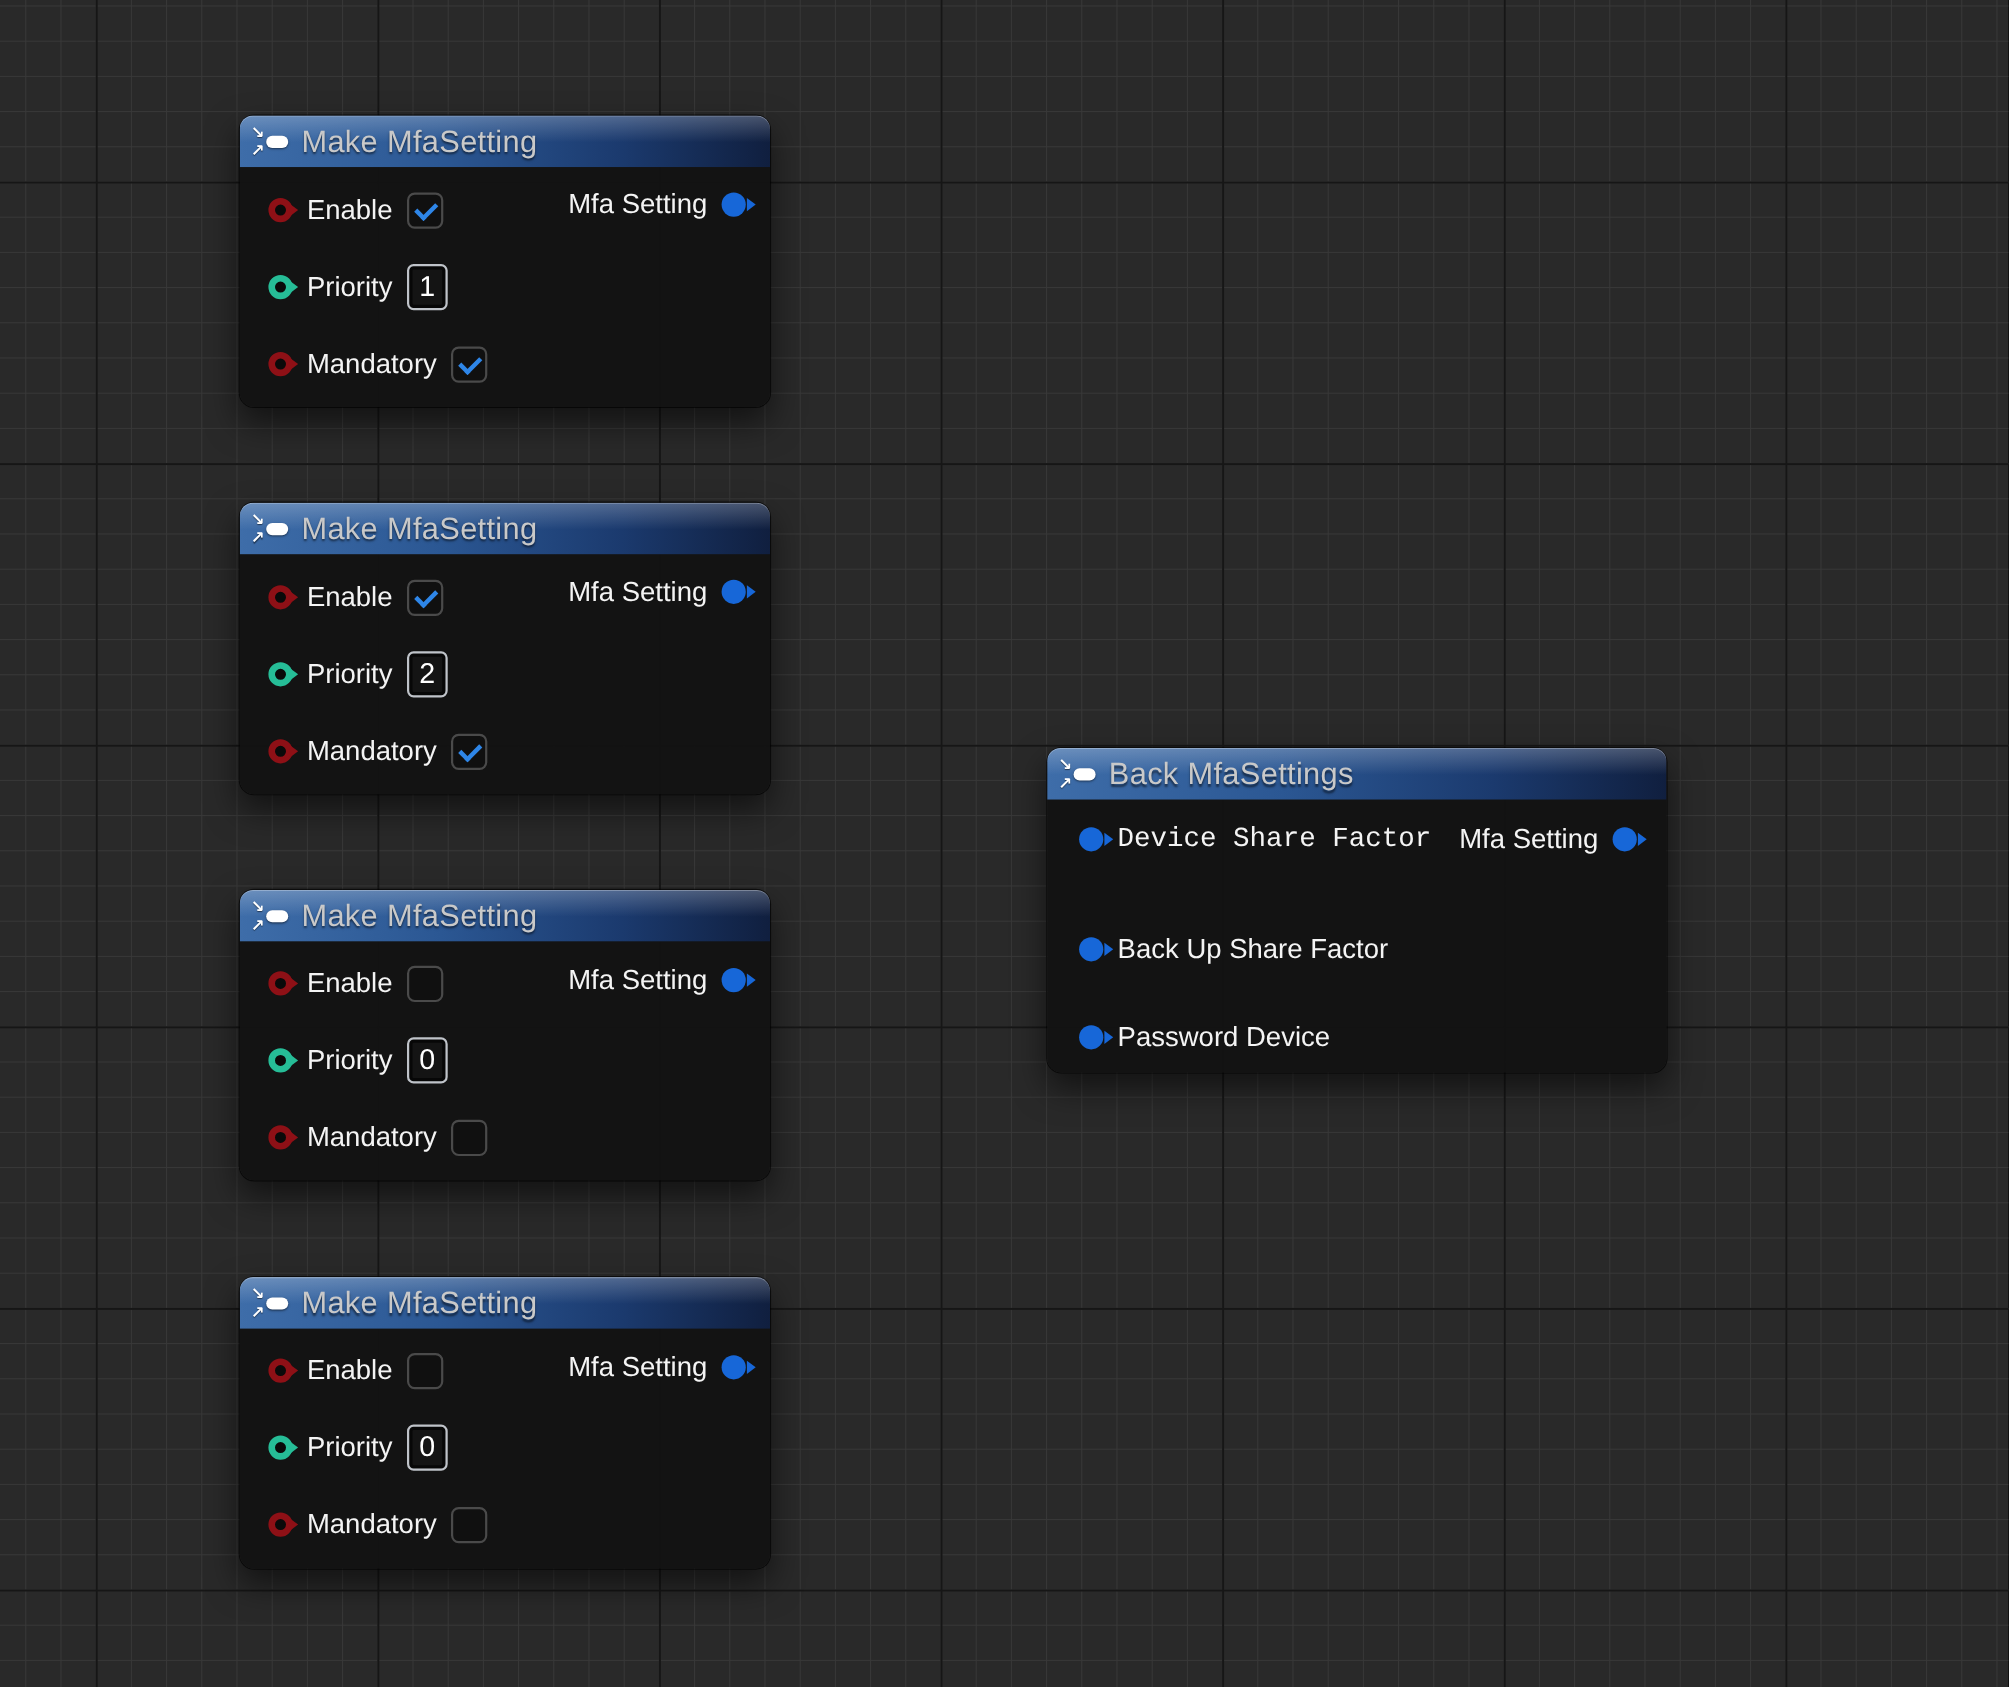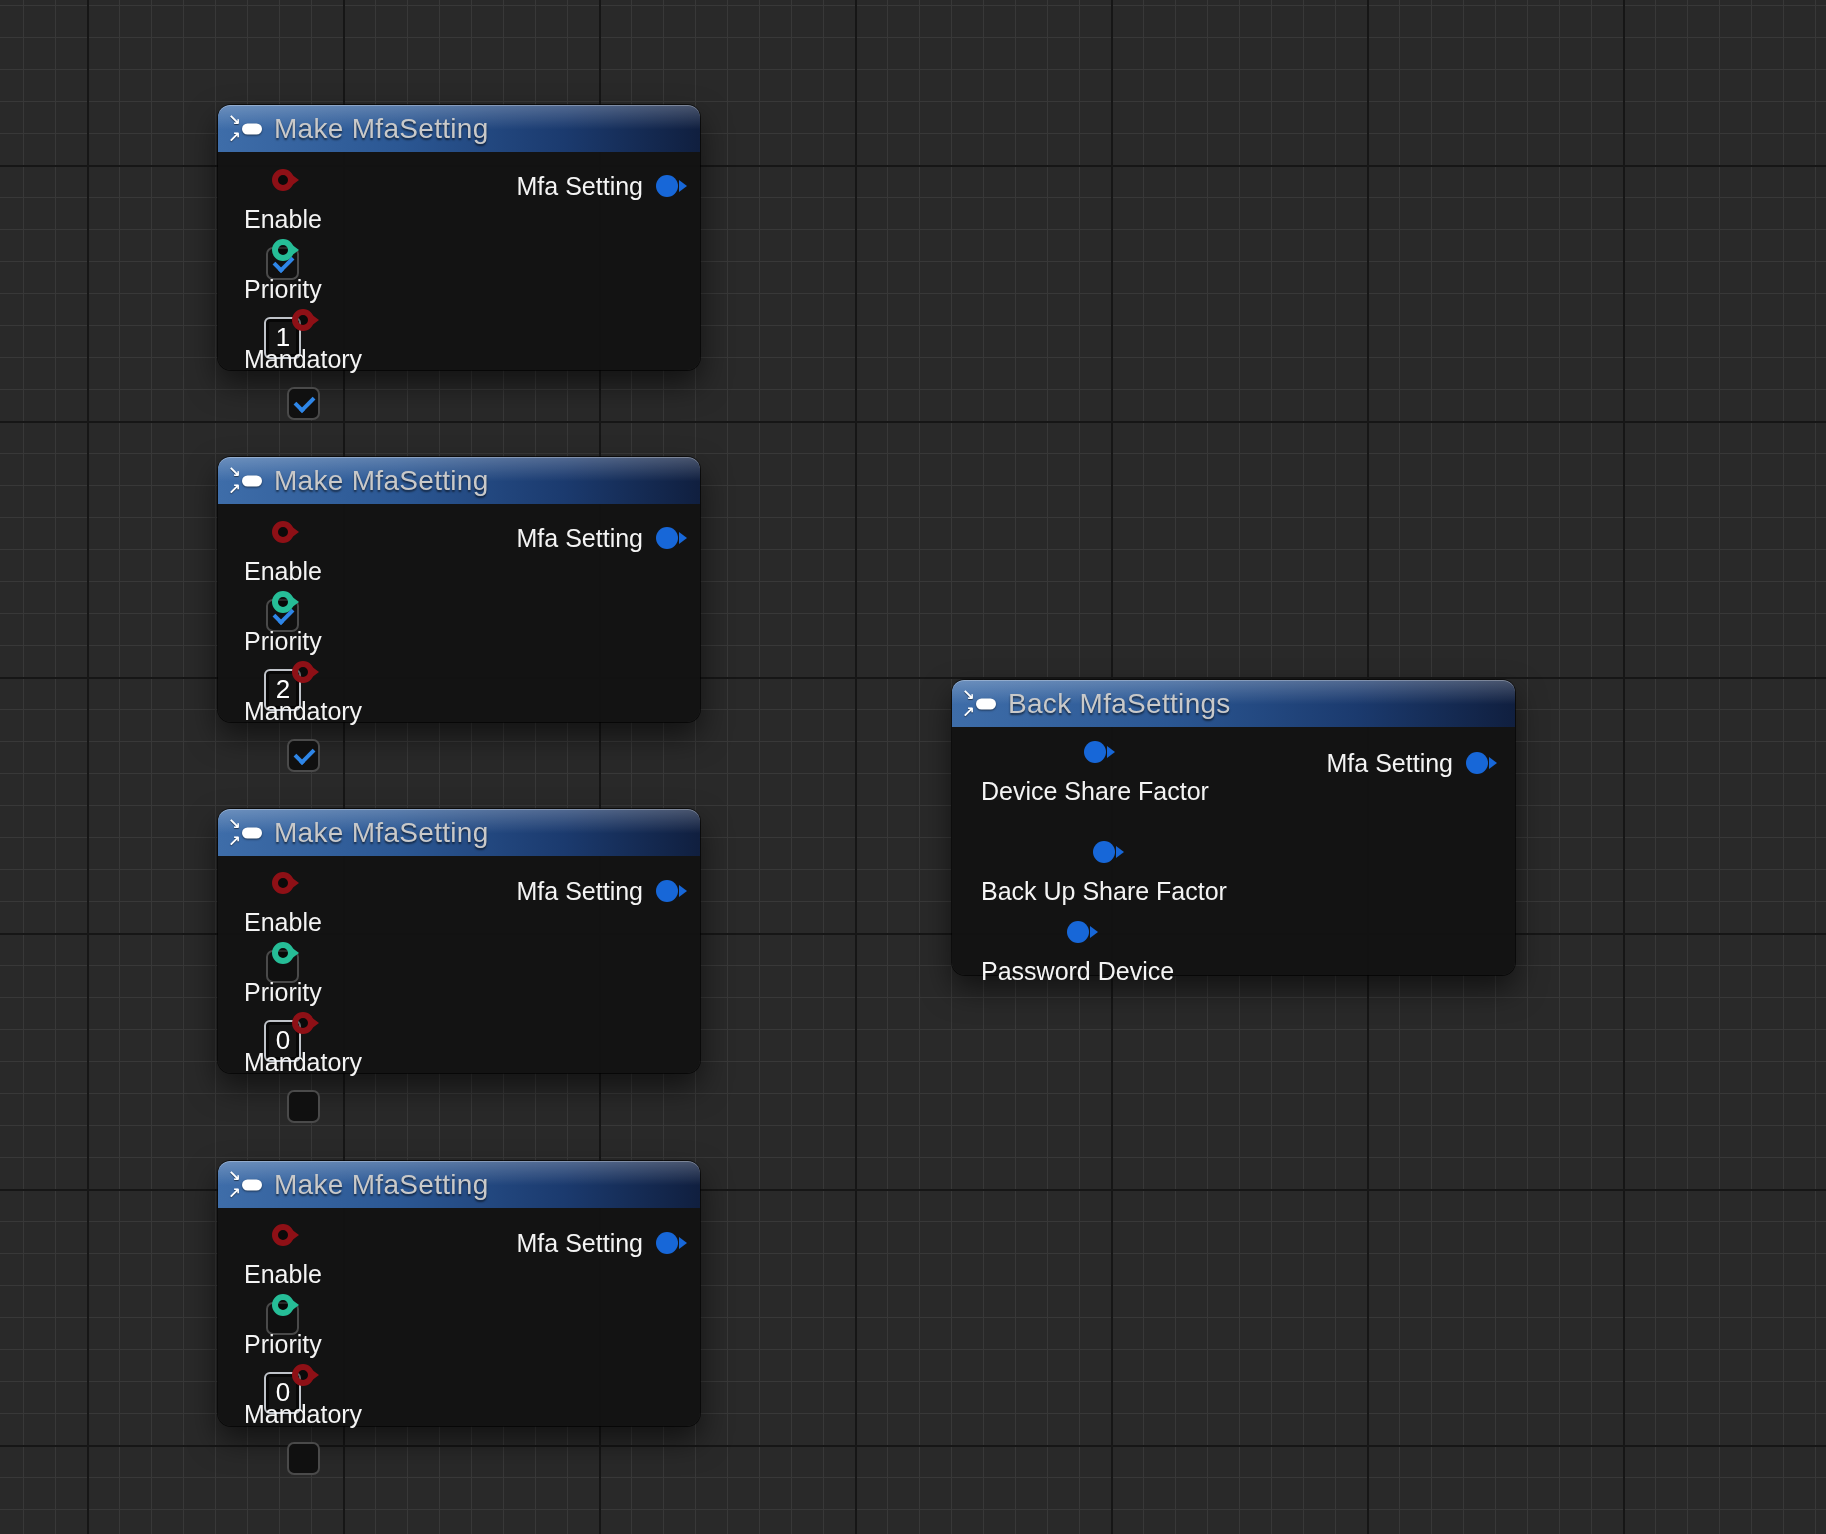--- a/index.html
+++ b/index.html
@@ -59,7 +59,7 @@
     box-shadow:0 1px 2px rgba(0,0,0,.5);
   }
 
-  .row{position:absolute;display:flex;align-items:center;gap:13px;height:44px;flex-direction:column;}
+  .row{position:absolute;display:flex;align-items:center;gap:13px;height:44px;}
   .row.out{flex-direction:row;justify-content:space-between;}
   .pin{
     box-sizing:border-box;

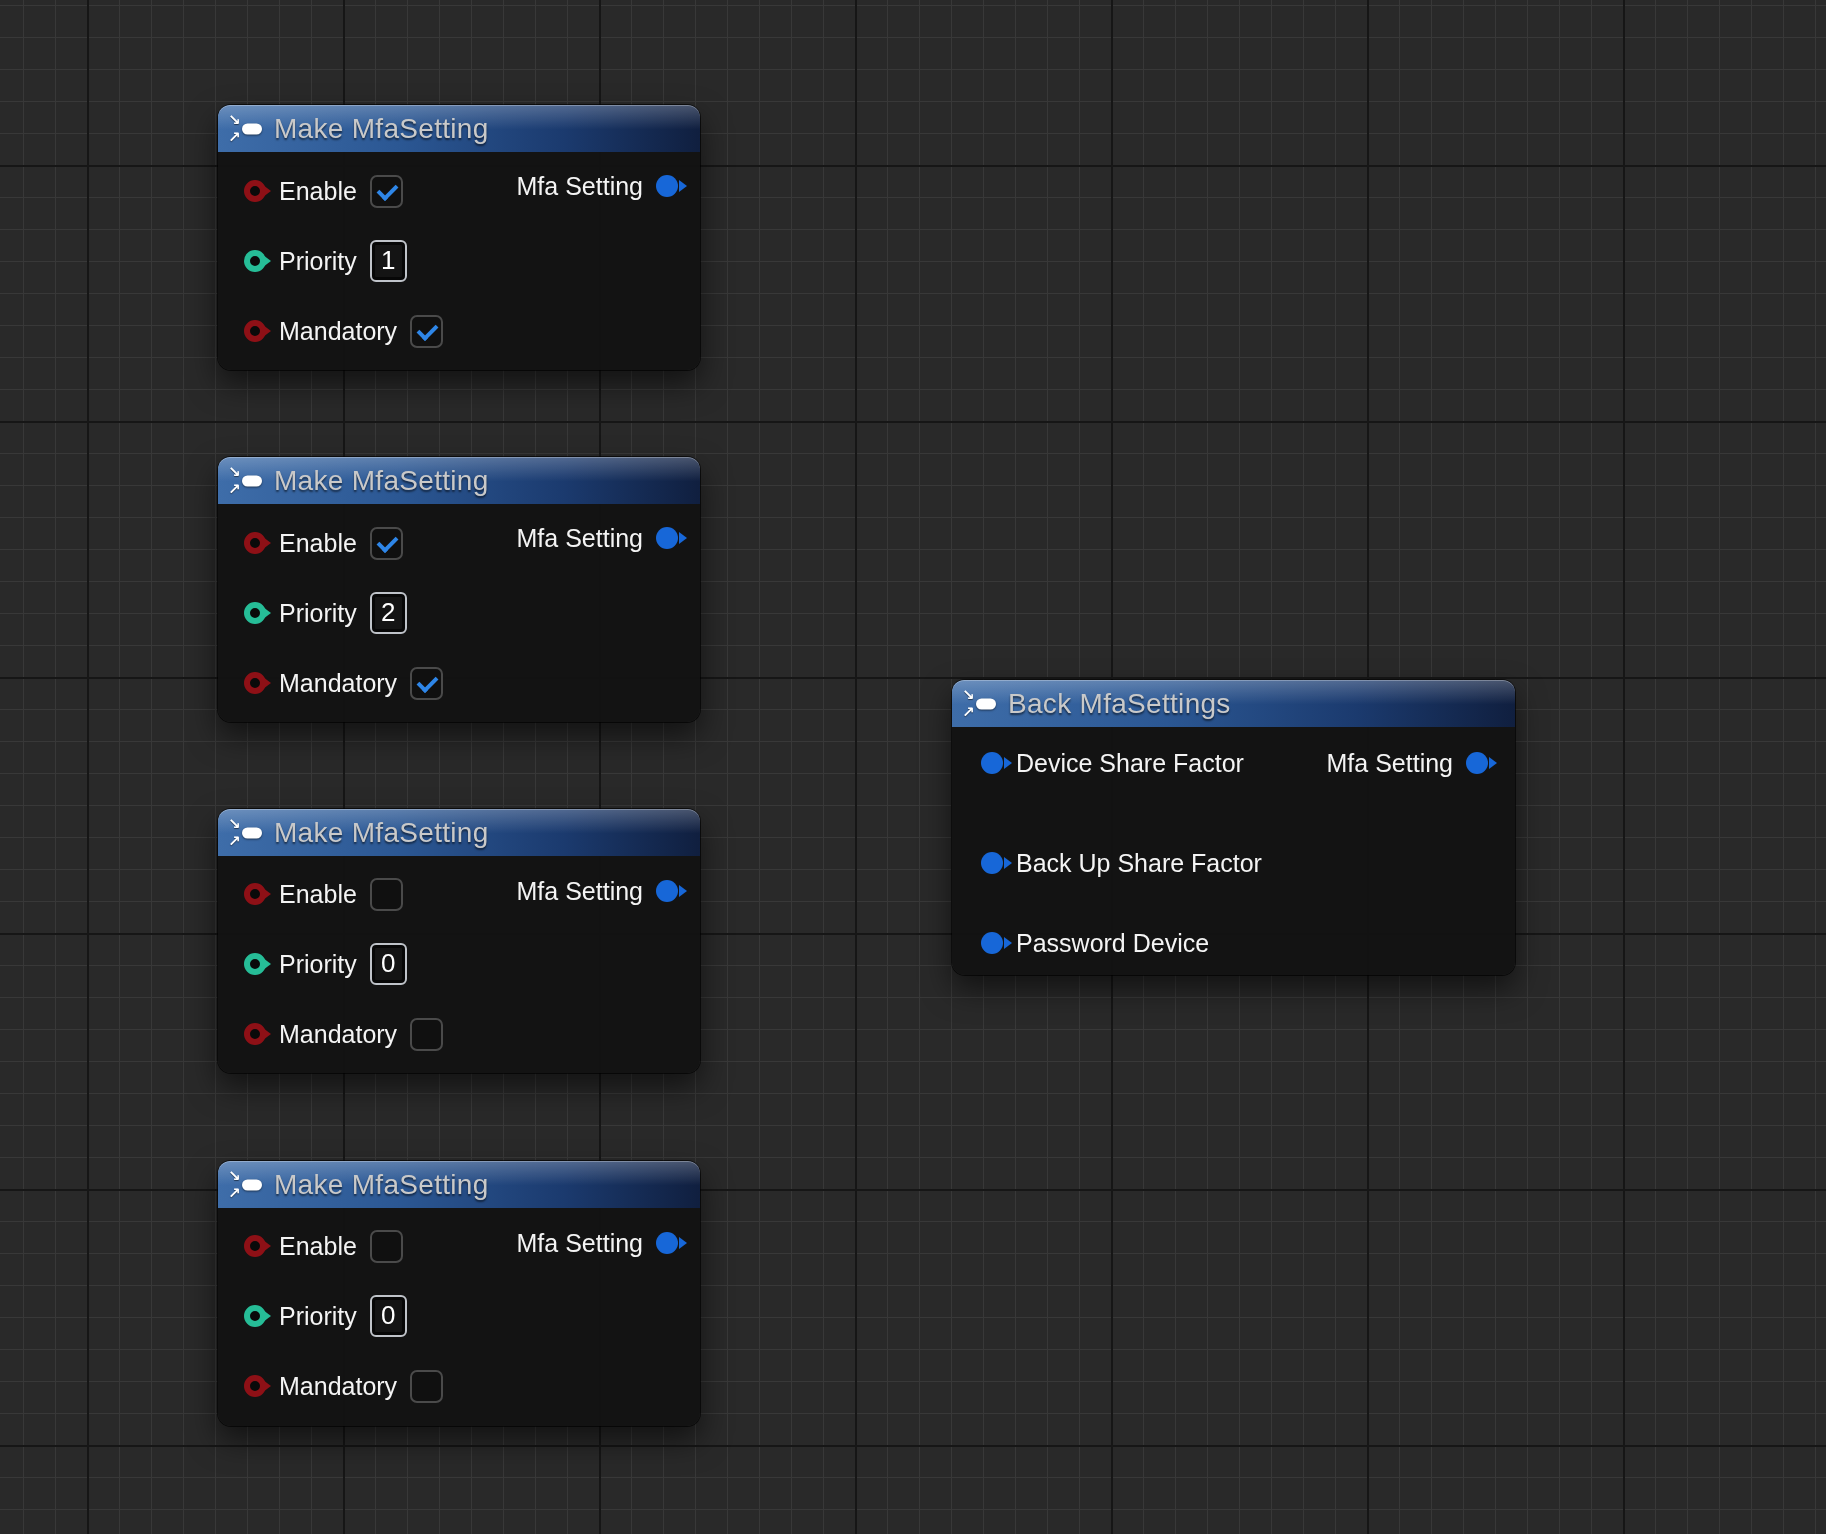--- a/index.html
+++ b/index.html
@@ -243,7 +243,7 @@
       </span>
       <span class="node-title">Back MfaSettings</span>
     </div>
-  <div class="row in" style="left: 29px; top: 61px;">
+  <div class="row in" style="left: 29px; top: 61px; font-family: Liberation Mono, monospace;">
           <span class="pin filled" style="--c: #1767d8;"></span>
           <span class="label">Device Share Factor</span>
         </div>

